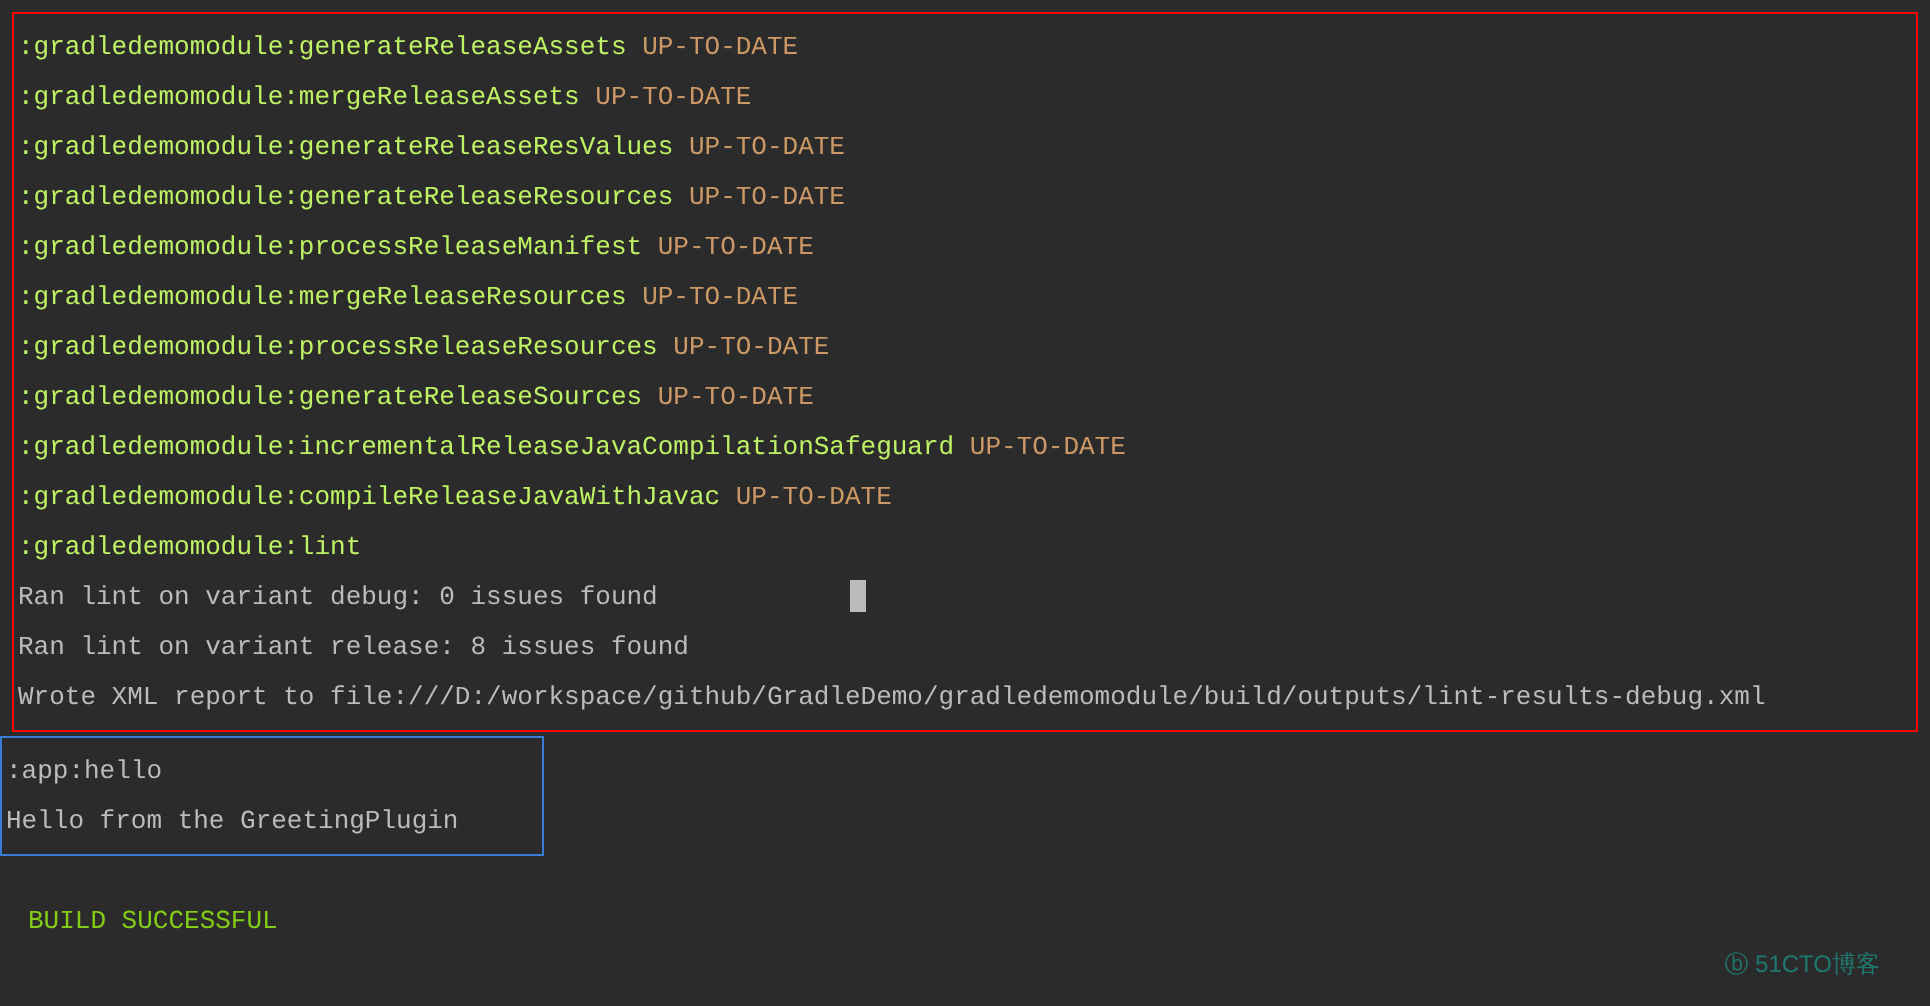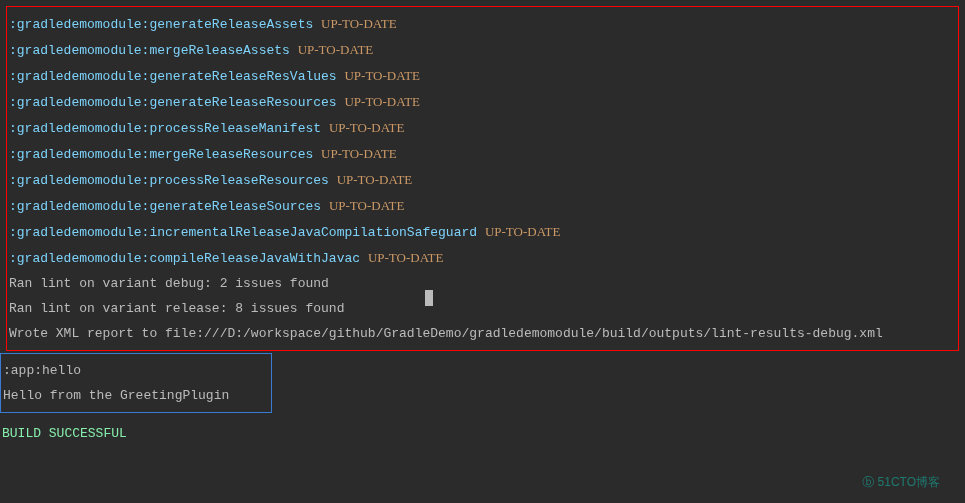--- a/index.html
+++ b/index.html
@@ -32,7 +32,7 @@
       padding: 0 2px;
       white-space: pre;
     }
-    .task { color: #7dd3fc; margin-top: 48px; }
+    .task { color: #bef264; margin-top: 48px; }
     .status { color: #cc9966; font-family: Liberation Serif, serif; }
     .plain { color: #bbbbbb; }
     .success-line { padding: 0 2px; margin-top: 8px; color: #86efac; }

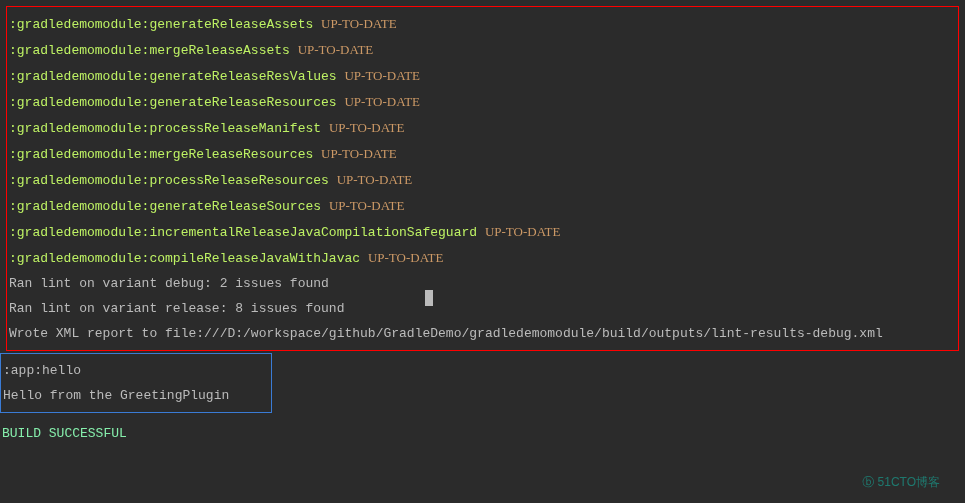--- a/index.html
+++ b/index.html
@@ -33,7 +33,7 @@
       white-space: pre;
     }
     .task { color: #bef264; margin-top: 48px; }
-    .status { color: #cc9966; font-family: Liberation Serif, serif; }
+    .status { color: #cc9966; }
     .plain { color: #bbbbbb; }
     .success-line { padding: 0 2px; margin-top: 8px; color: #86efac; }
     .cursor {

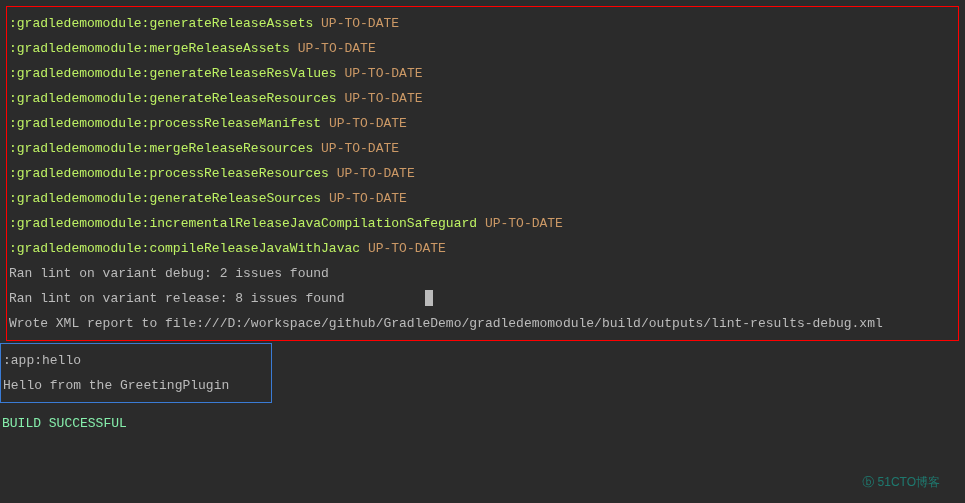--- a/index.html
+++ b/index.html
@@ -76,6 +76,7 @@
     <div class="line"><span class="task">:gradledemomodule:generateReleaseSources</span> <span class="status">UP-TO-DATE</span></div>
     <div class="line"><span class="task">:gradledemomodule:incrementalReleaseJavaCompilationSafeguard</span> <span class="status">UP-TO-DATE</span></div>
     <div class="line"><span class="task">:gradledemomodule:compileReleaseJavaWithJavac</span> <span class="status">UP-TO-DATE</span></div>
+    <div class="line"><span class="task">:gradledemomodule:lint</span></div>
     <div class="line plain">Ran lint on variant debug: 2 issues found</div>
     <div class="line plain">Ran lint on variant release: 8 issues found</div>
     <div class="line plain">Wrote XML report to file:///D:/workspace/github/GradleDemo/gradledemomodule/build/outputs/lint-results-debug.xml</div>

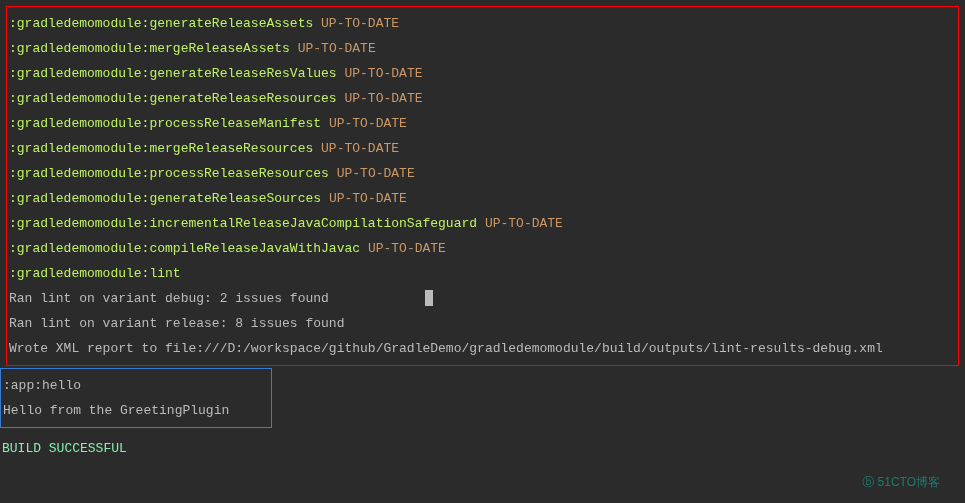--- a/index.html
+++ b/index.html
@@ -77,7 +77,7 @@
     <div class="line"><span class="task">:gradledemomodule:incrementalReleaseJavaCompilationSafeguard</span> <span class="status">UP-TO-DATE</span></div>
     <div class="line"><span class="task">:gradledemomodule:compileReleaseJavaWithJavac</span> <span class="status">UP-TO-DATE</span></div>
     <div class="line"><span class="task">:gradledemomodule:lint</span></div>
-    <div class="line plain">Ran lint on variant debug: 2 issues found</div>
+    <div class="line plain">Ran lint on variant debug: 0 issues found</div>
     <div class="line plain">Ran lint on variant release: 8 issues found</div>
     <div class="line plain">Wrote XML report to file:///D:/workspace/github/GradleDemo/gradledemomodule/build/outputs/lint-results-debug.xml</div>
   </div>

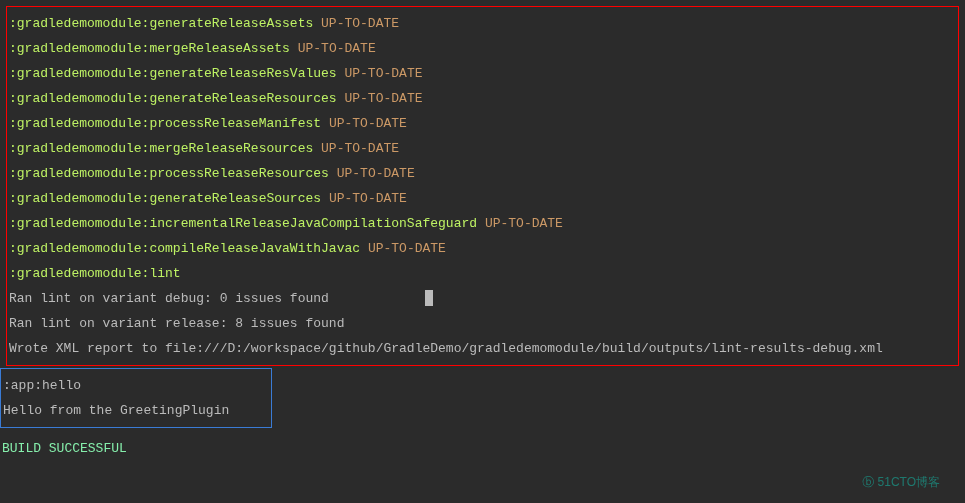--- a/index.html
+++ b/index.html
@@ -35,7 +35,7 @@
     .task { color: #bef264; margin-top: 48px; }
     .status { color: #cc9966; }
     .plain { color: #bbbbbb; }
-    .success-line { padding: 0 2px; margin-top: 8px; color: #86efac; }
+    .success-line { padding: 0 14px; margin-top: 20px; color: #84cc16; }
     .cursor {
       display: inline-block;
       width: 8px;

